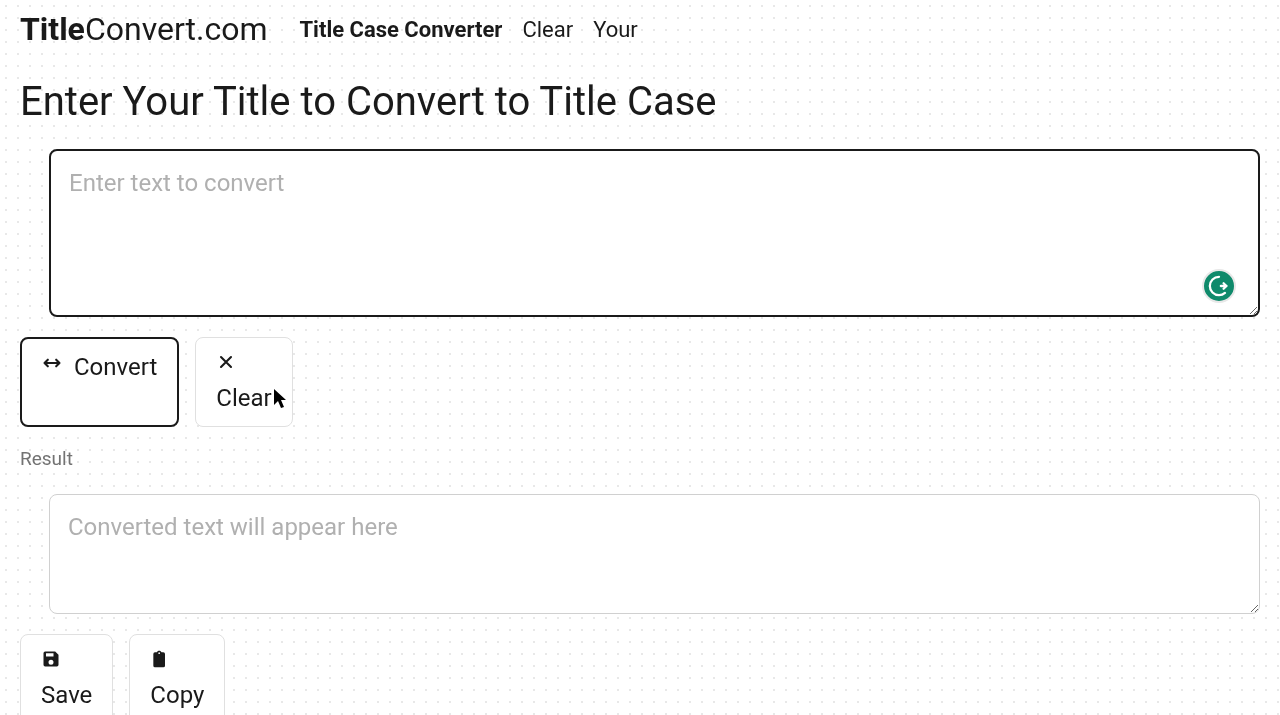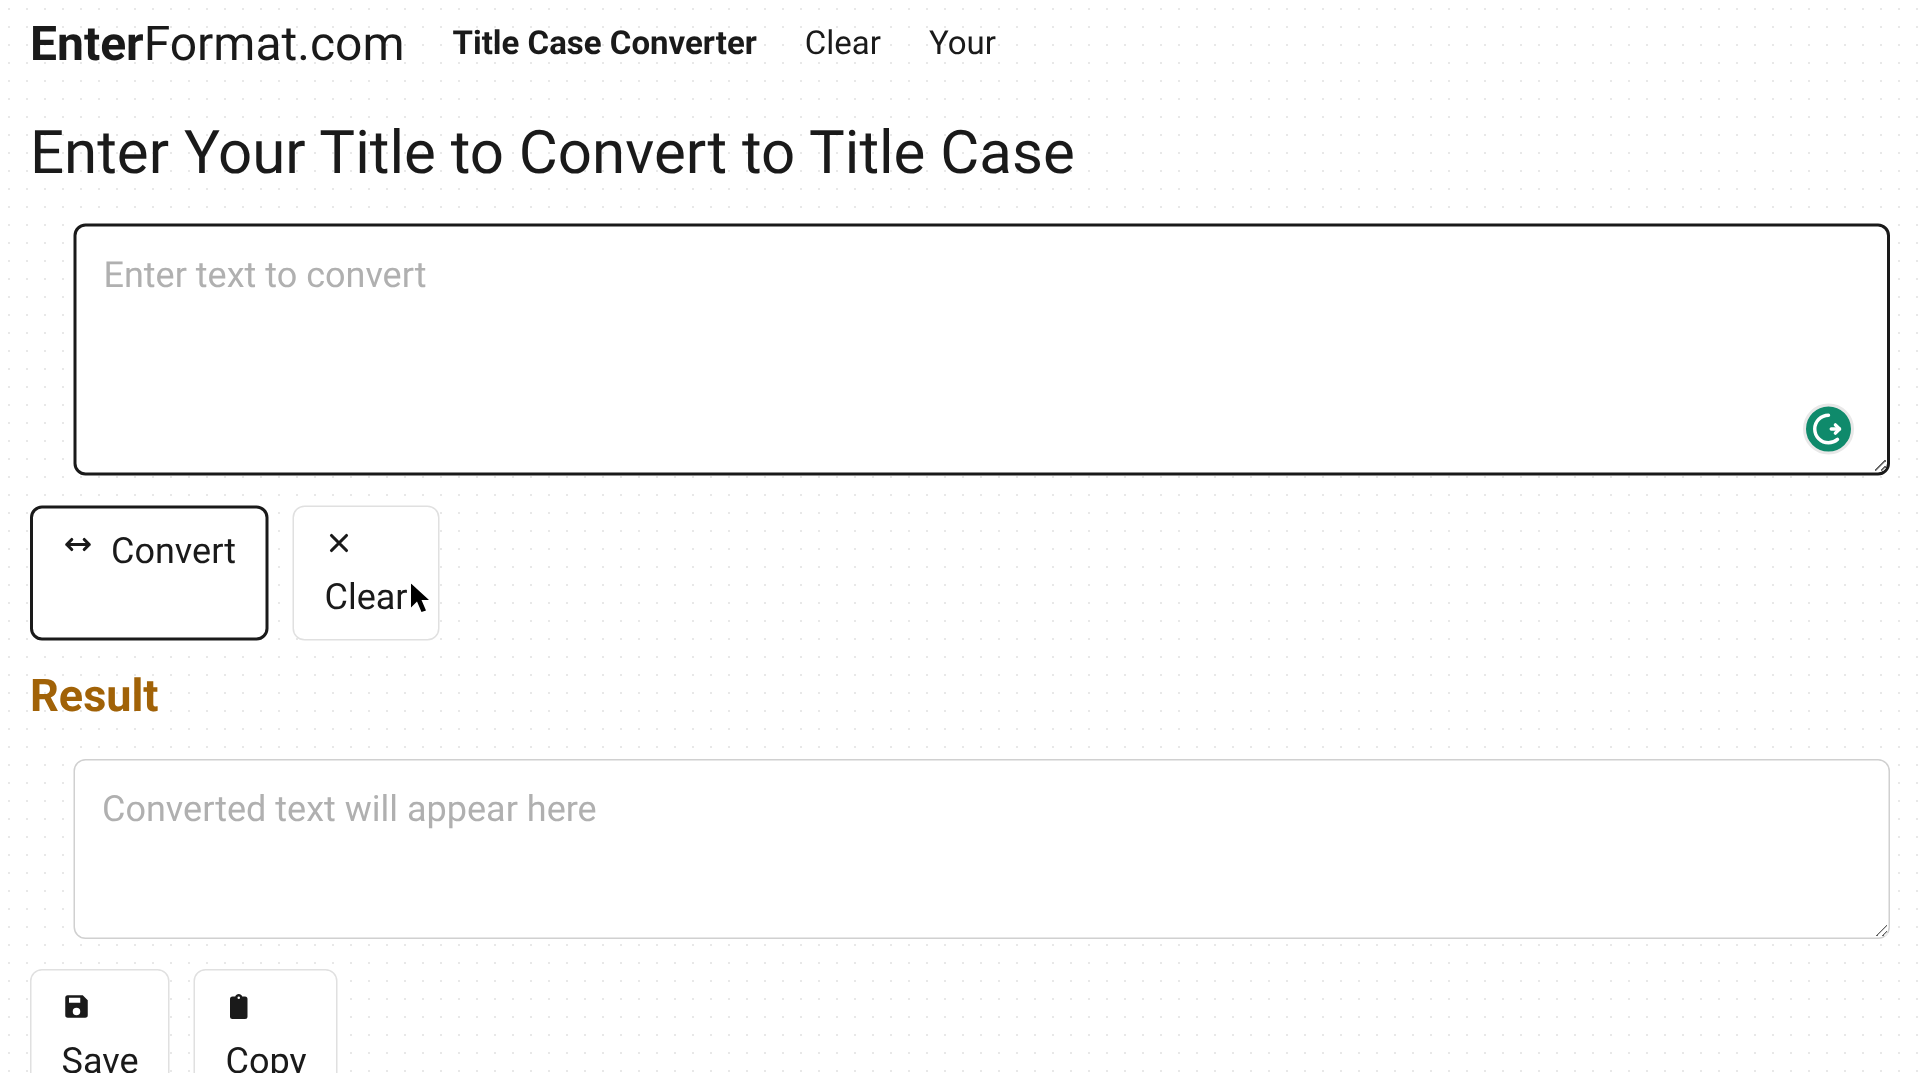--- a/index.html
+++ b/index.html
@@ -166,7 +166,7 @@
 
 <div class="header">
   <div class="logo">
-    <span class="bold">Enter</span><span>Format.com</span>
+    <span class="bold">Title</span><span>Format.com</span>
   </div>
   <div class="nav">
     <div class="nav-item active">Title Case Converter</div>

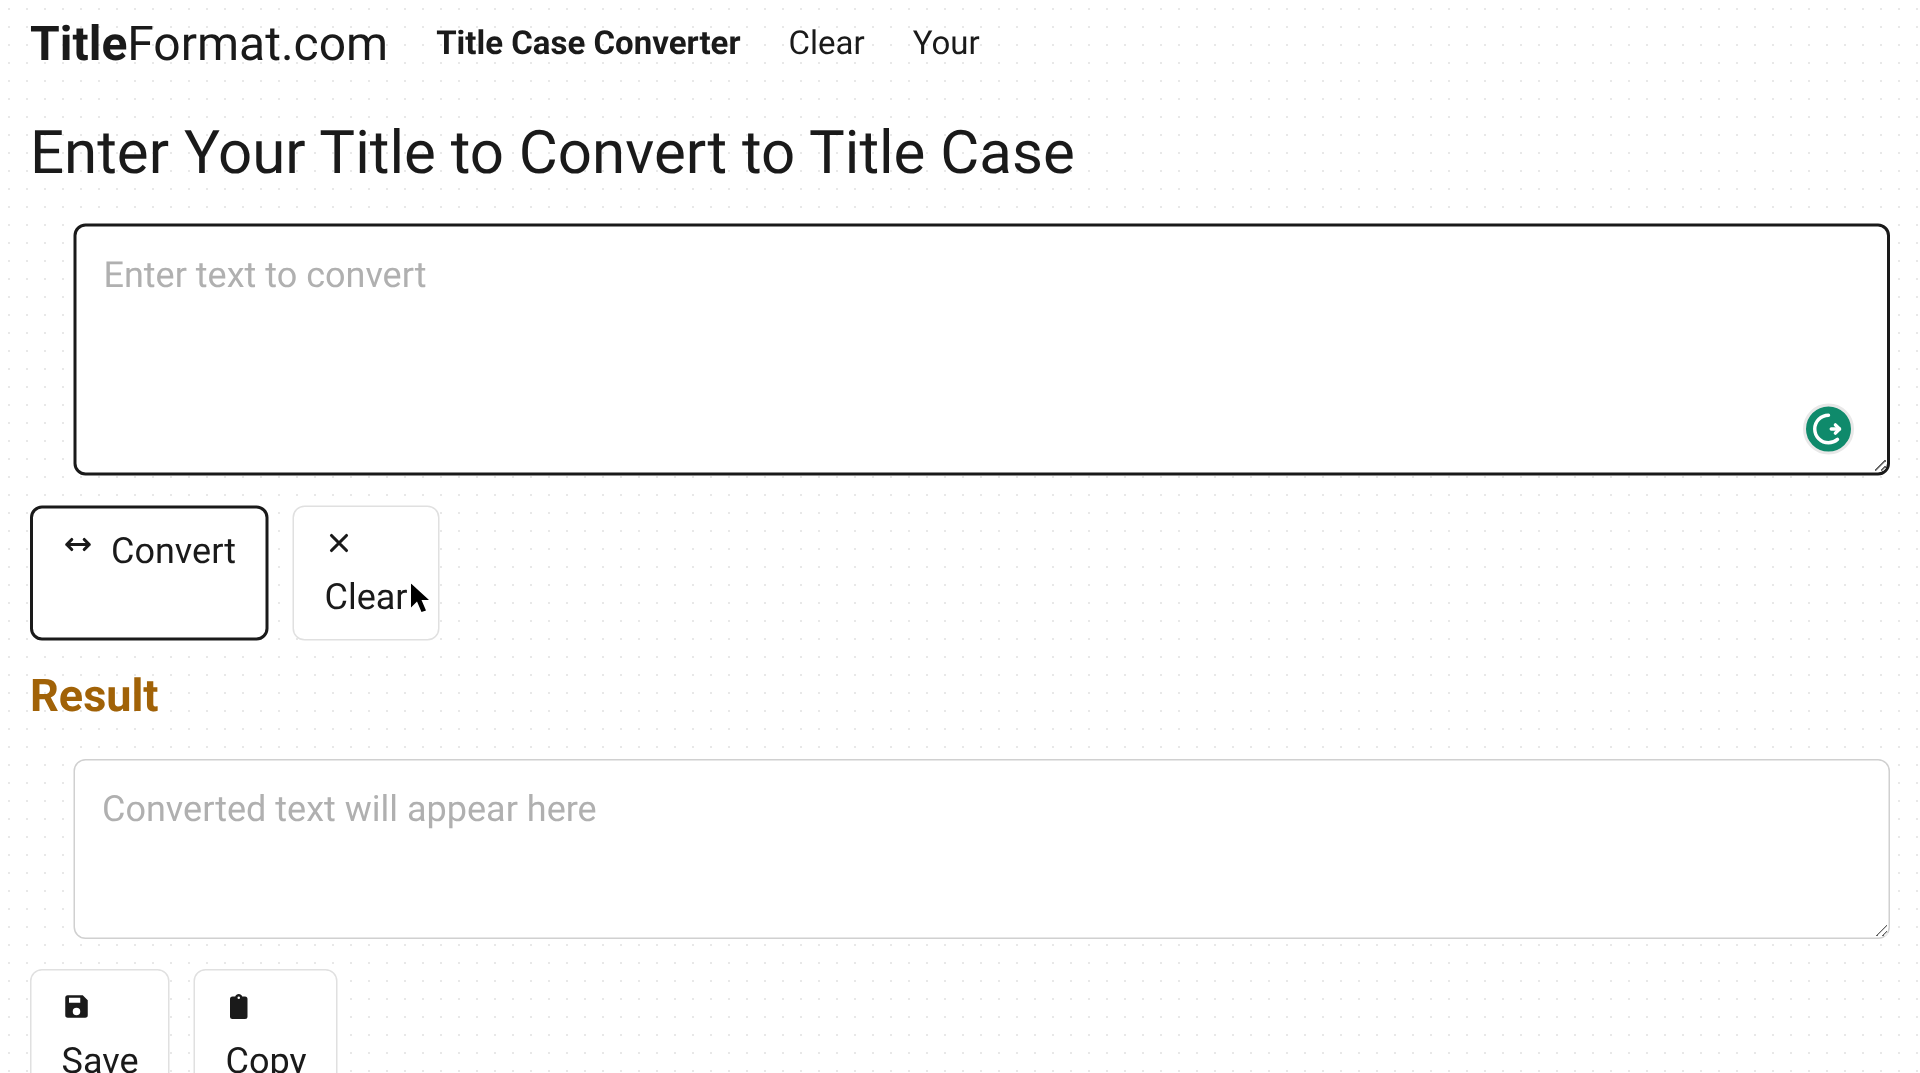--- a/index.html
+++ b/index.html
@@ -166,7 +166,7 @@
 
 <div class="header">
   <div class="logo">
-    <span class="bold">Title</span><span>Format.com</span>
+    <span class="bold">Title</span><span>Convert.com</span>
   </div>
   <div class="nav">
     <div class="nav-item active">Title Case Converter</div>

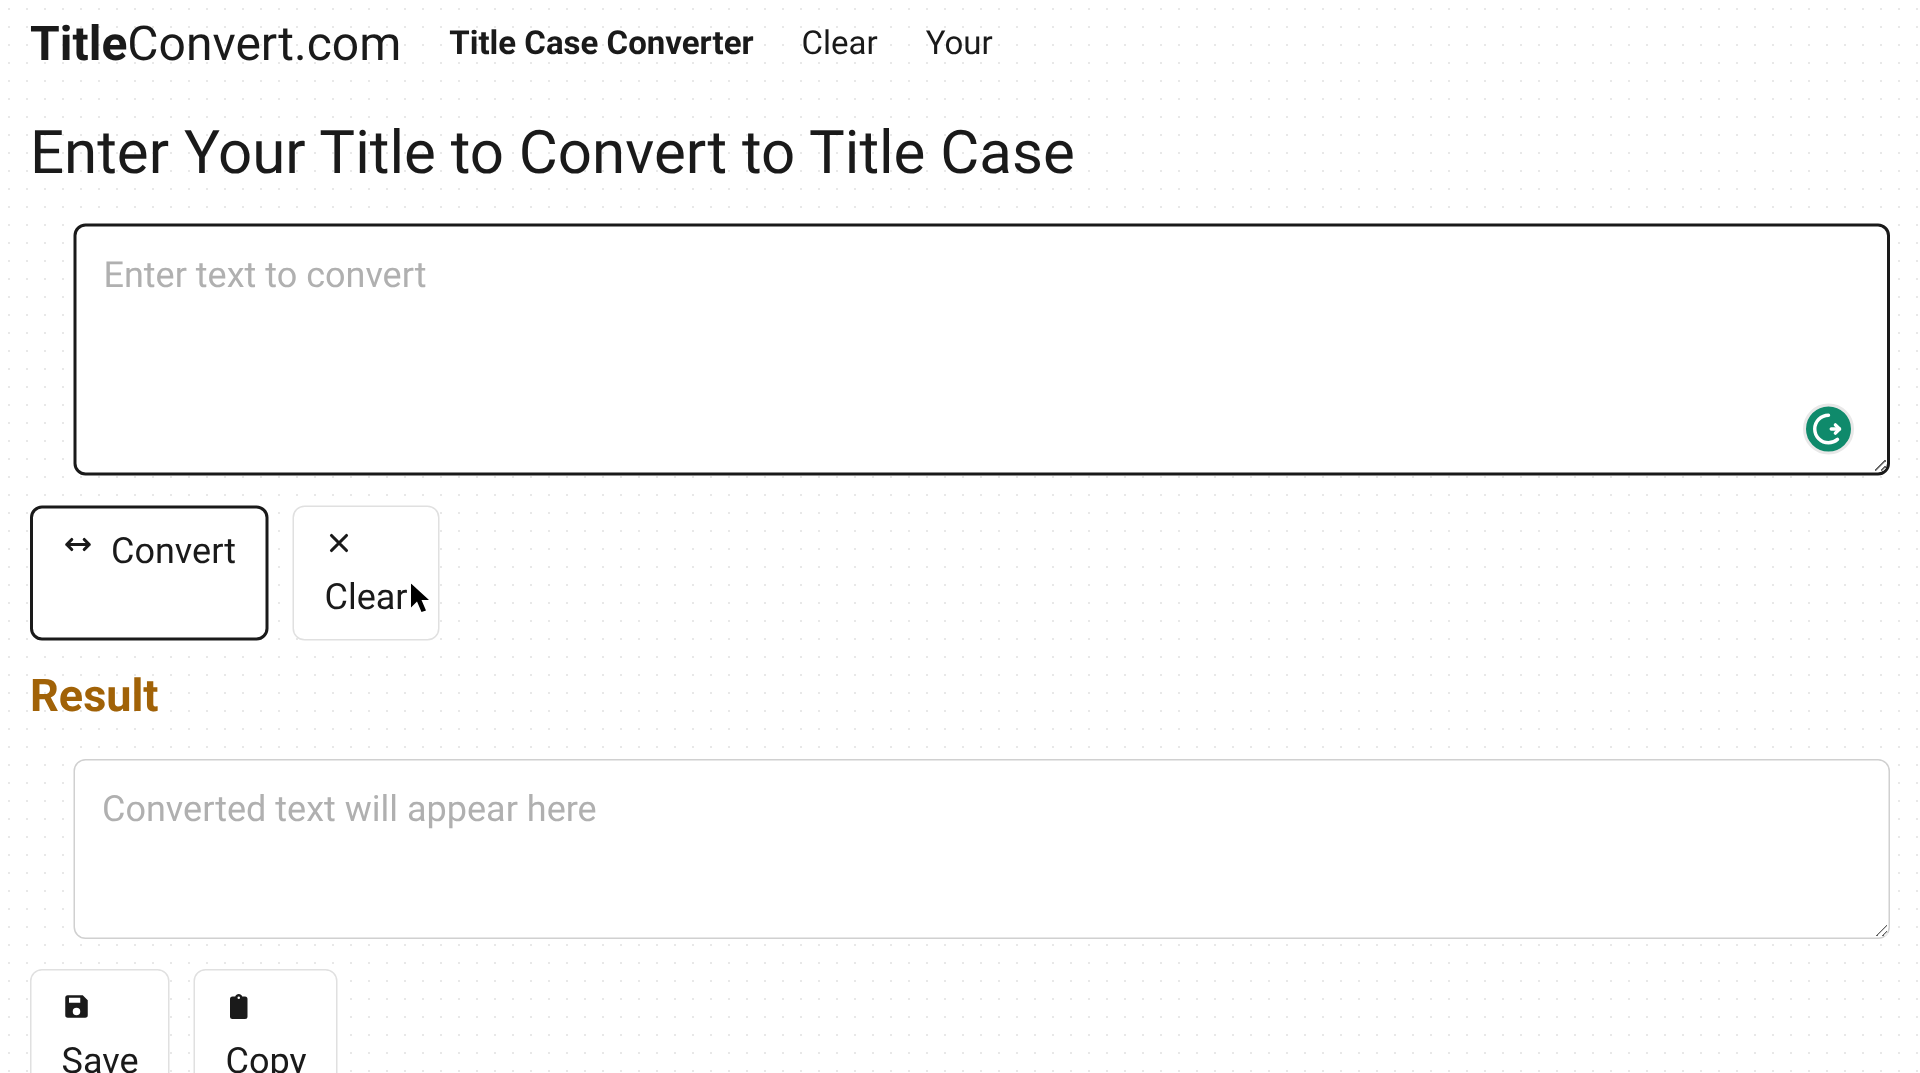--- a/index.html
+++ b/index.html
@@ -37,7 +37,7 @@
     
     .nav {
       display: flex;
-      gap: 32px;
+      gap: 20px;
       align-items: center;
     }
     

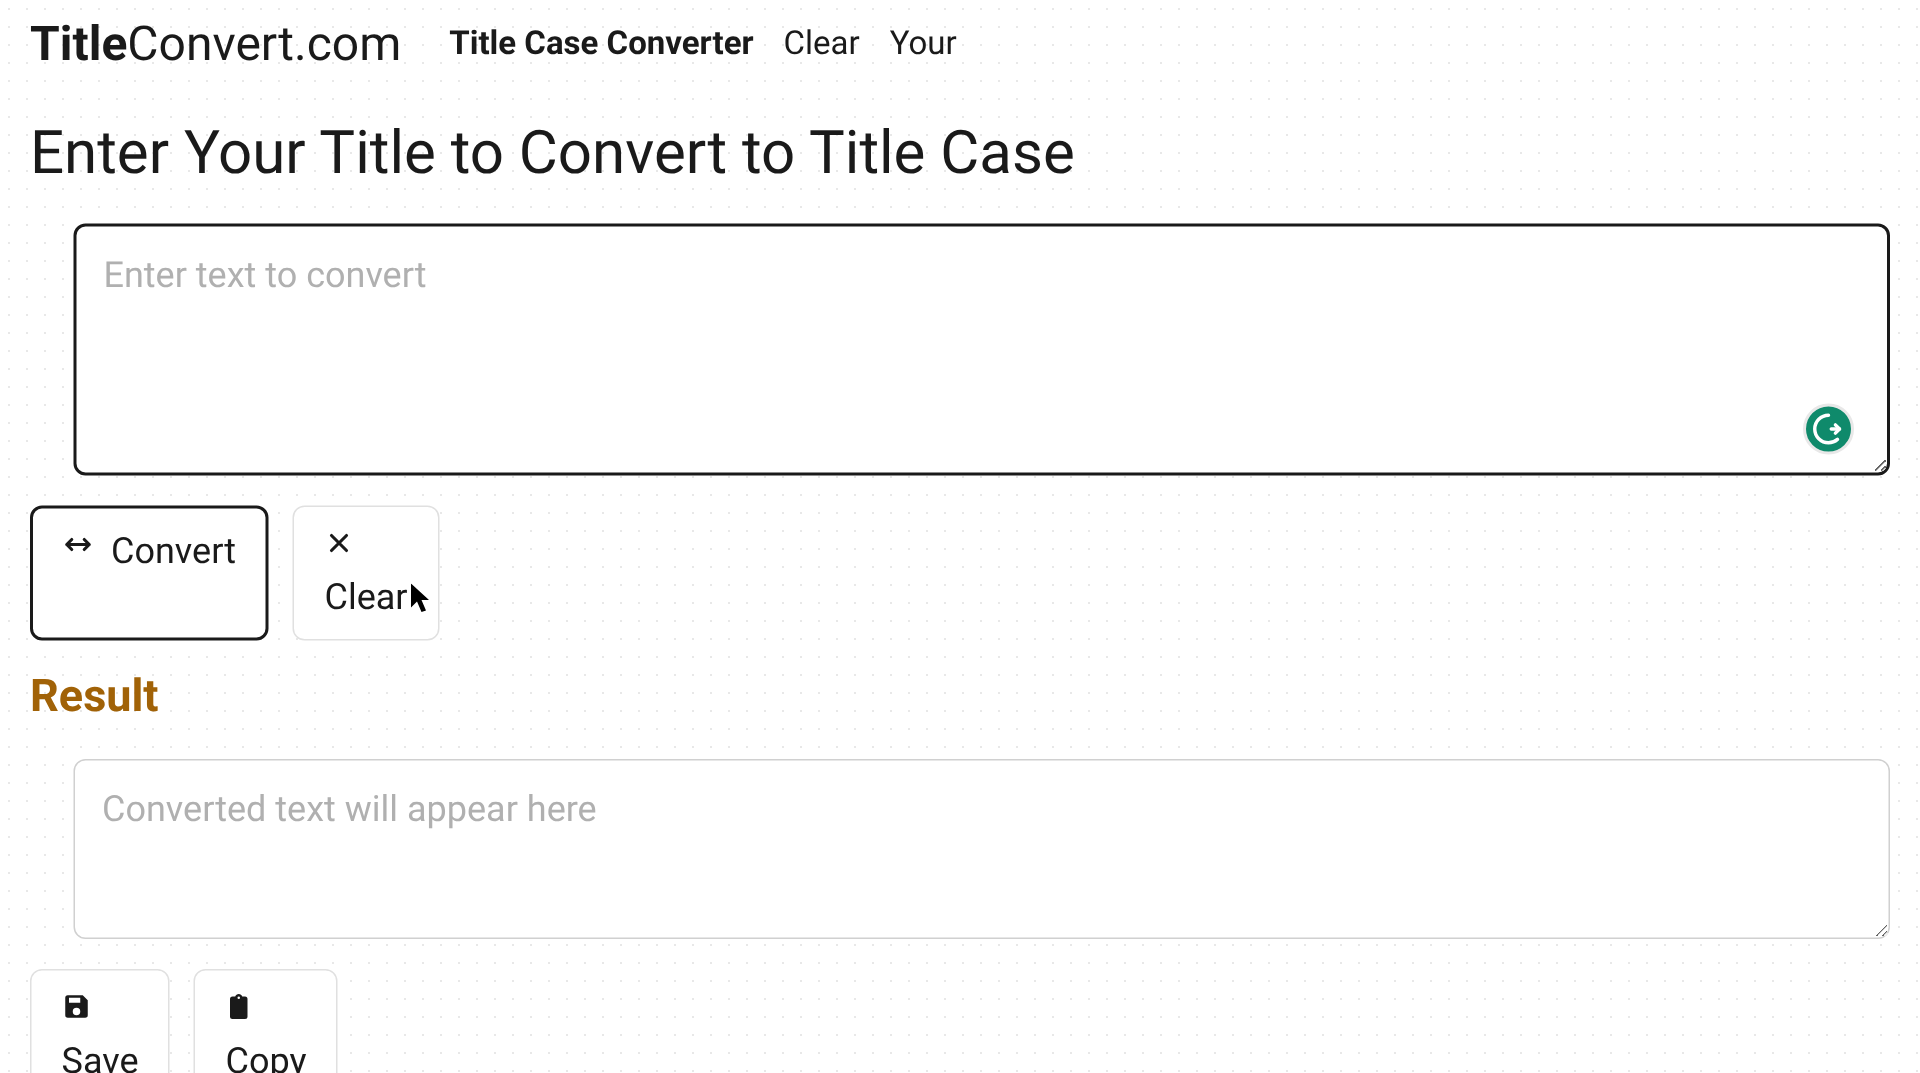--- a/index.html
+++ b/index.html
@@ -147,10 +147,10 @@
     }
     
     .result-title {
-      font-size: 30px;
-      font-weight: 700;
+      font-size: 19px;
+      font-weight: 400;
       margin-bottom: 24px;
-      color: #a16207;
+      color: #737373;
     }
     
     .cursor {

